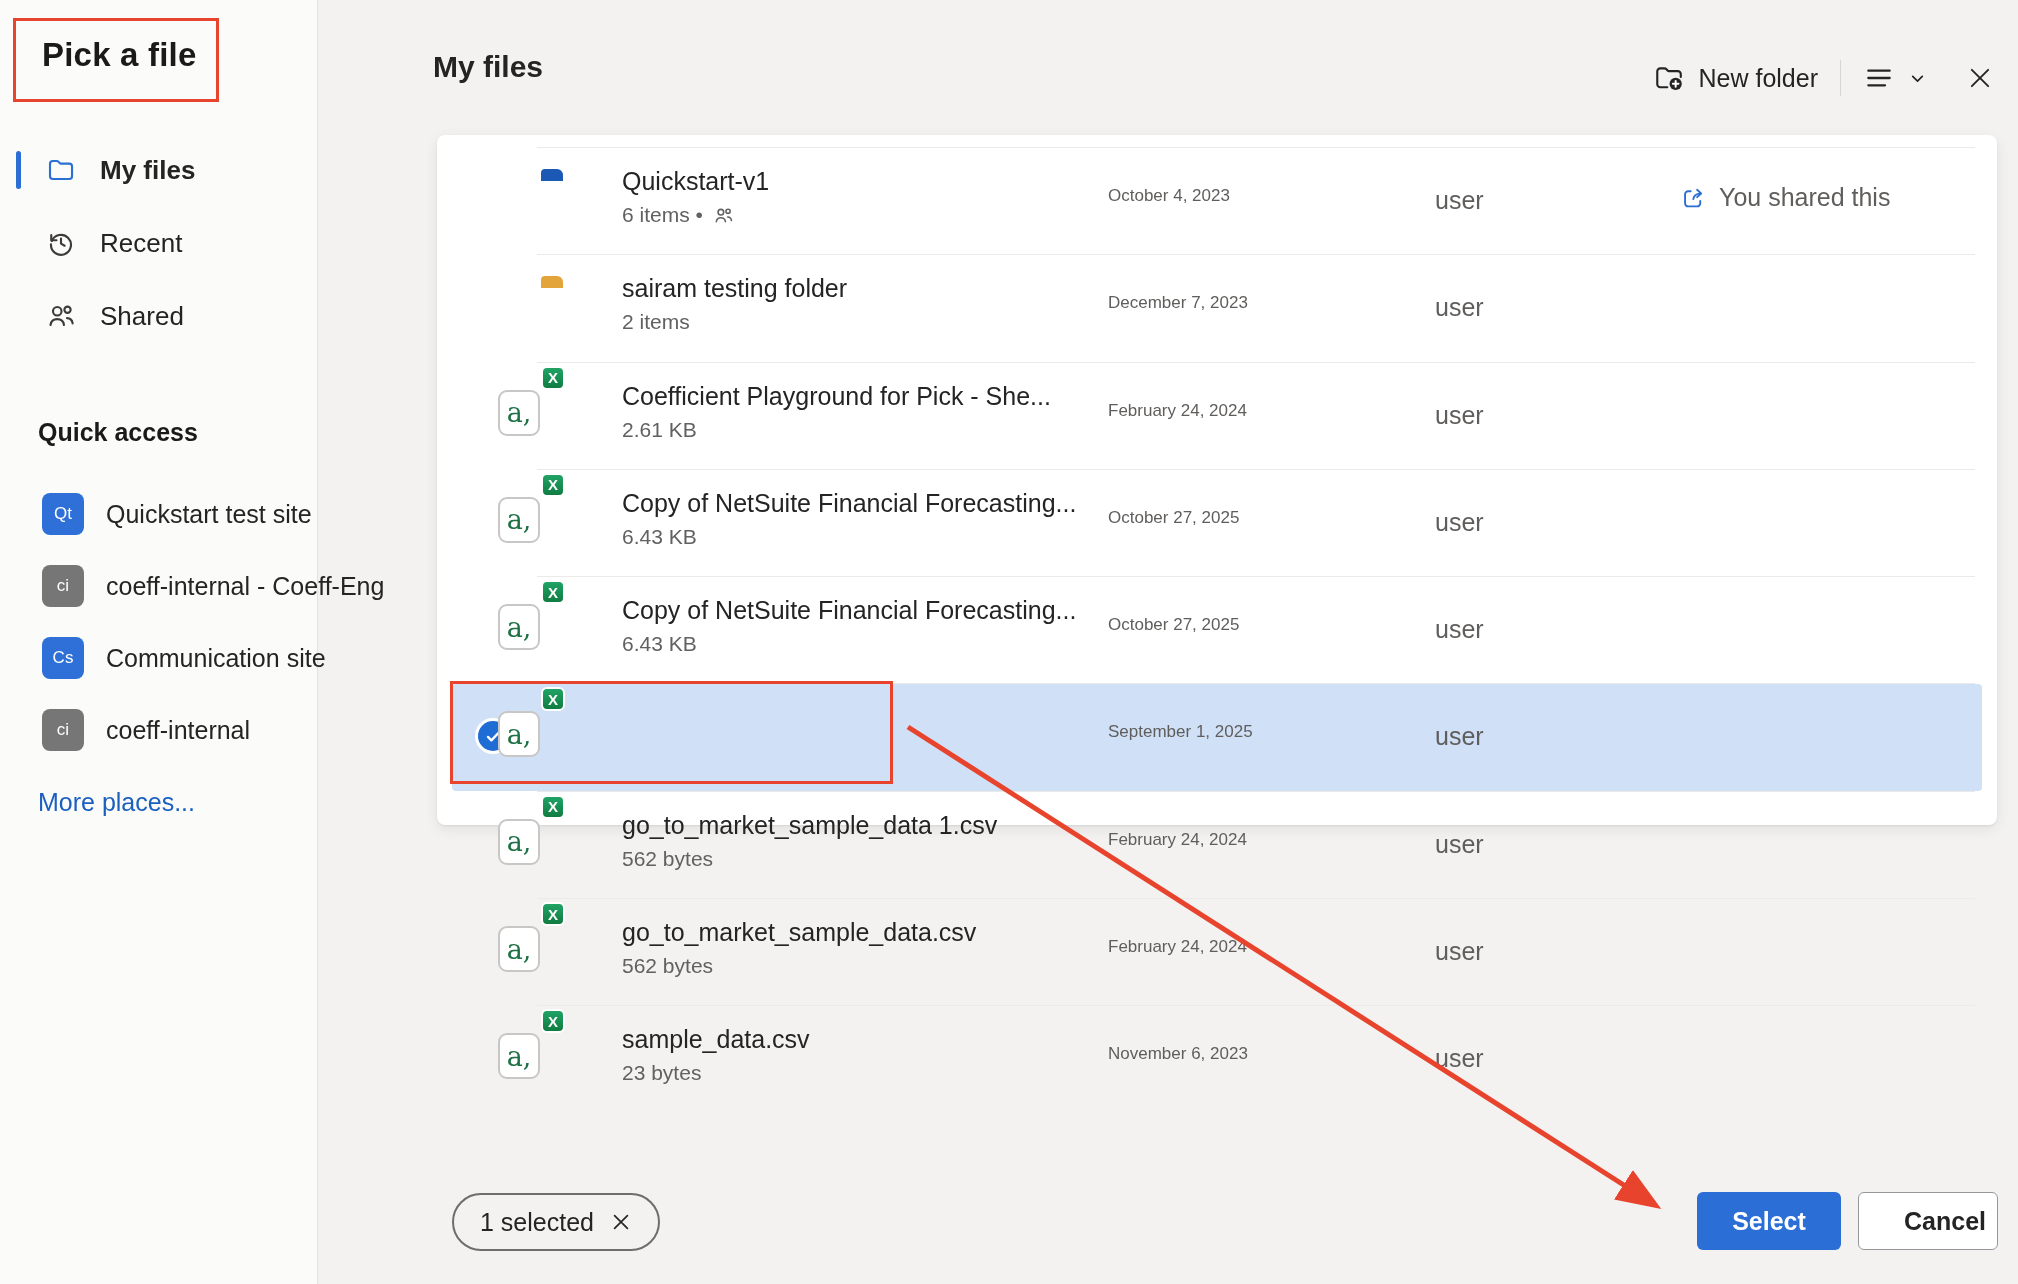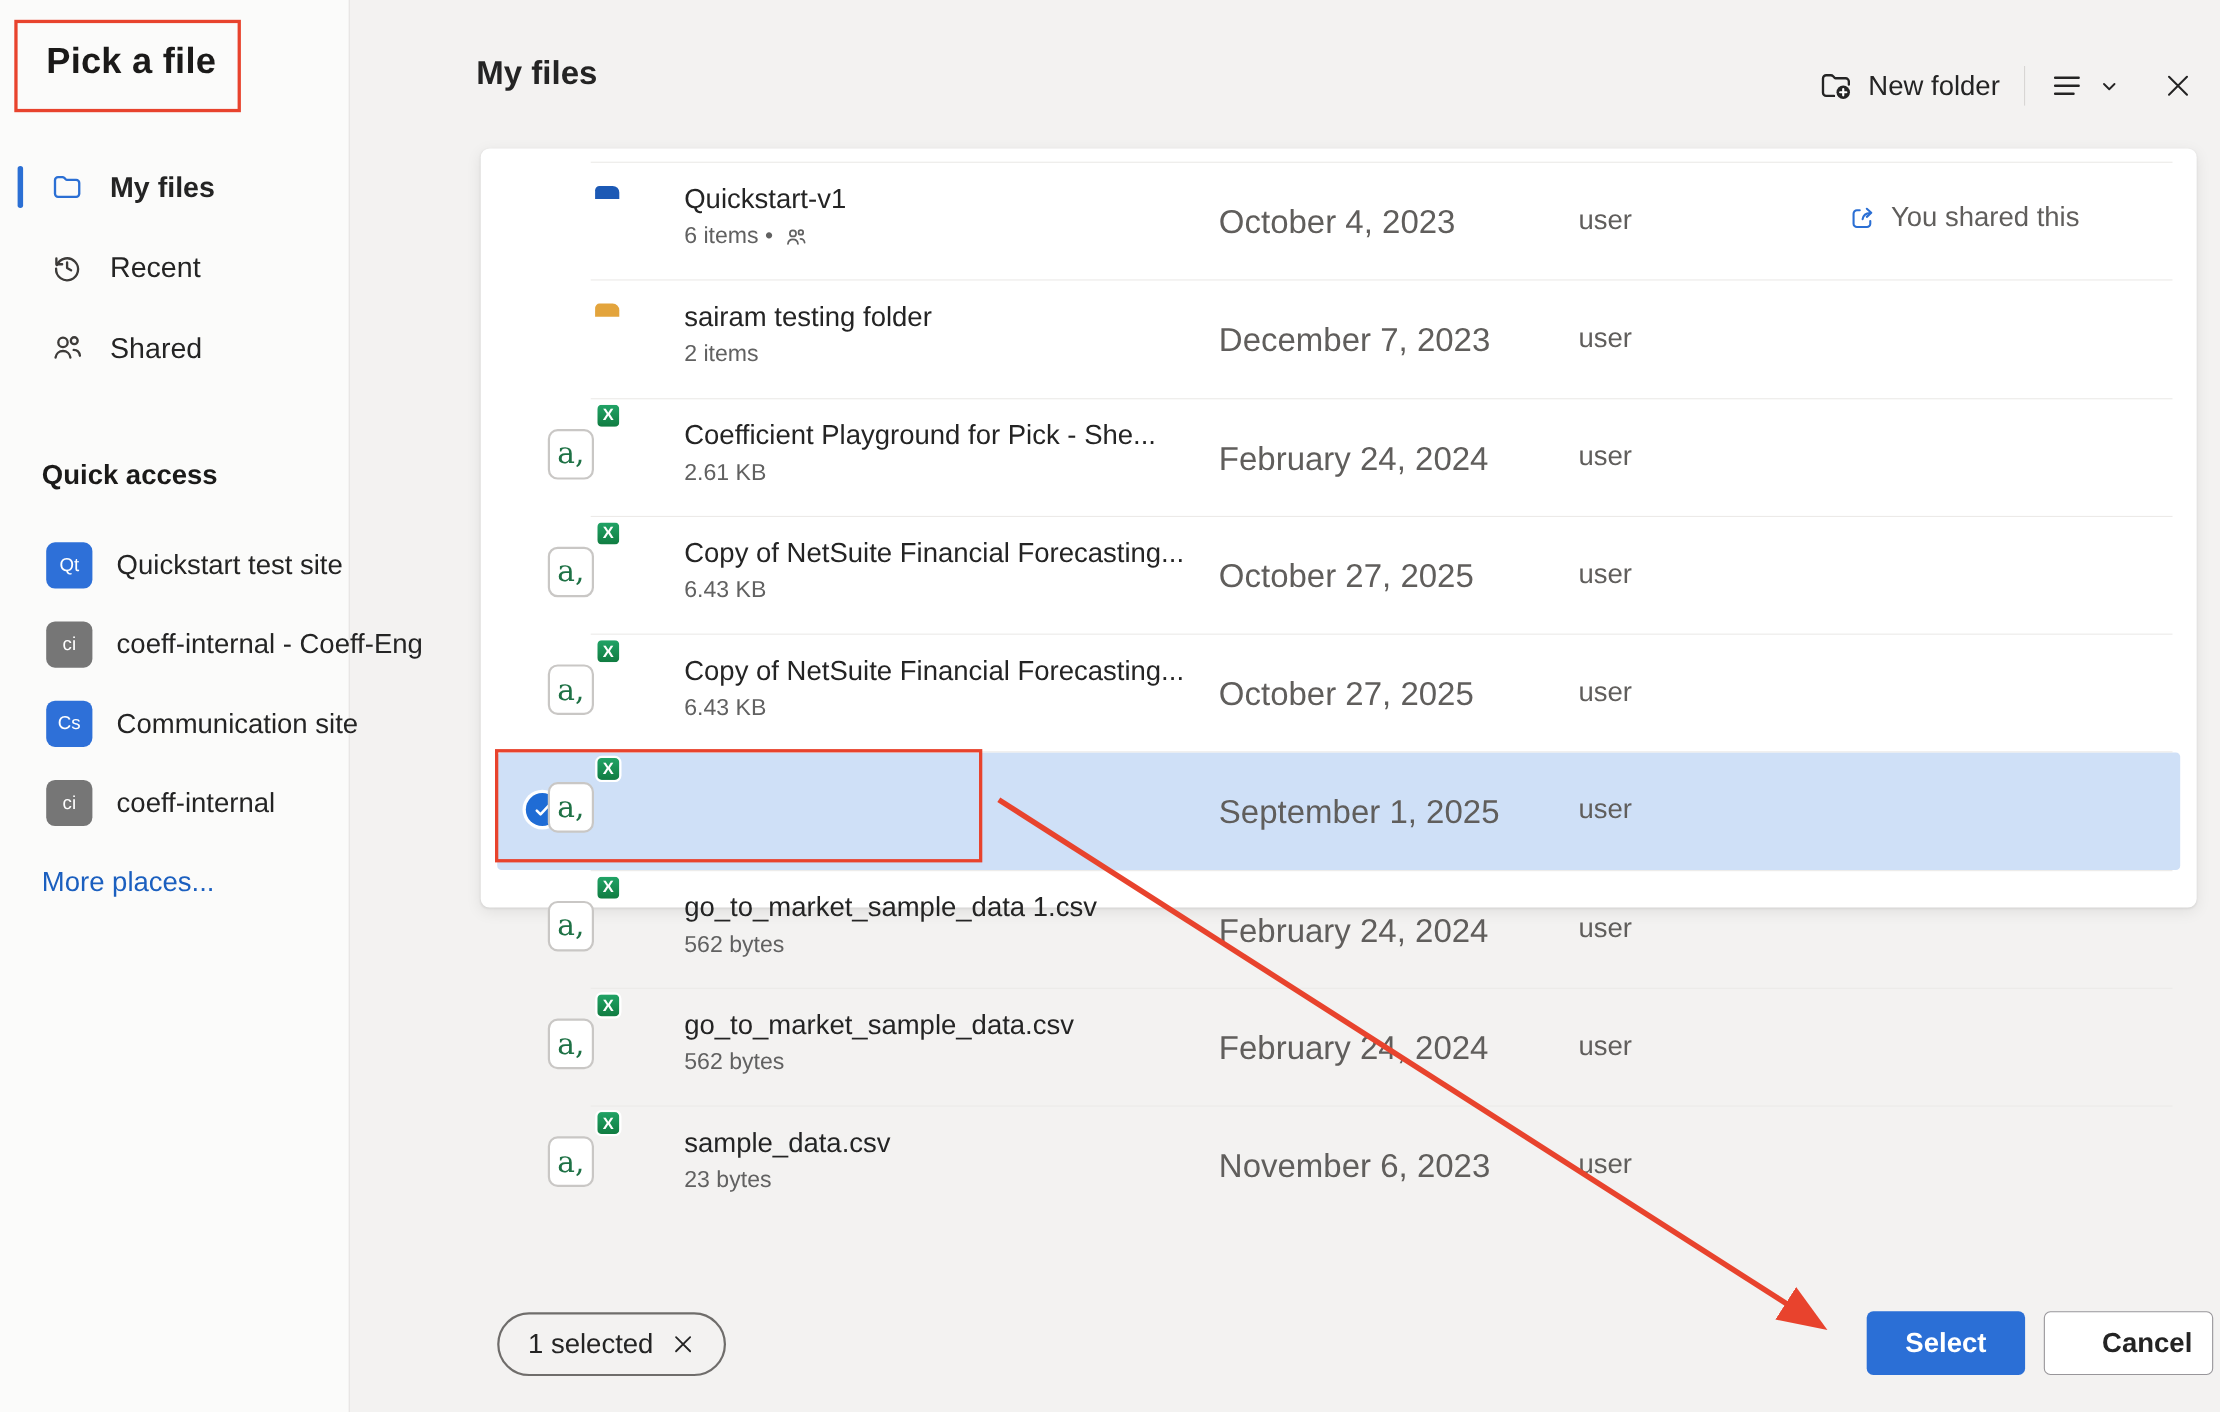--- a/index.html
+++ b/index.html
@@ -48,7 +48,7 @@
   .row-name { font-size:25px; color:#242424; white-space:nowrap; overflow:hidden; text-overflow:ellipsis; }
   .row-meta { margin-top:7px; font-size:21px; color:#616161; display:flex; align-items:center; }
   .meta-people { margin-left:10px; display:flex; align-items:center; color:#616161; }
-  .row-date { left:671px; top:39px; font-size:30px; color:#605e5c; }
+  .row-date { left:671px; top:39px; font-size:17px; color:#605e5c; }
   .row-user { left:998px; top:39px; font-size:25px; color:#605e5c; }
   .row-shared { left:1243px; top:36px; display:flex; align-items:flex-end; }
   .row-shared .shared-label { font-size:25px; color:#605e5c; margin-left:12px; }

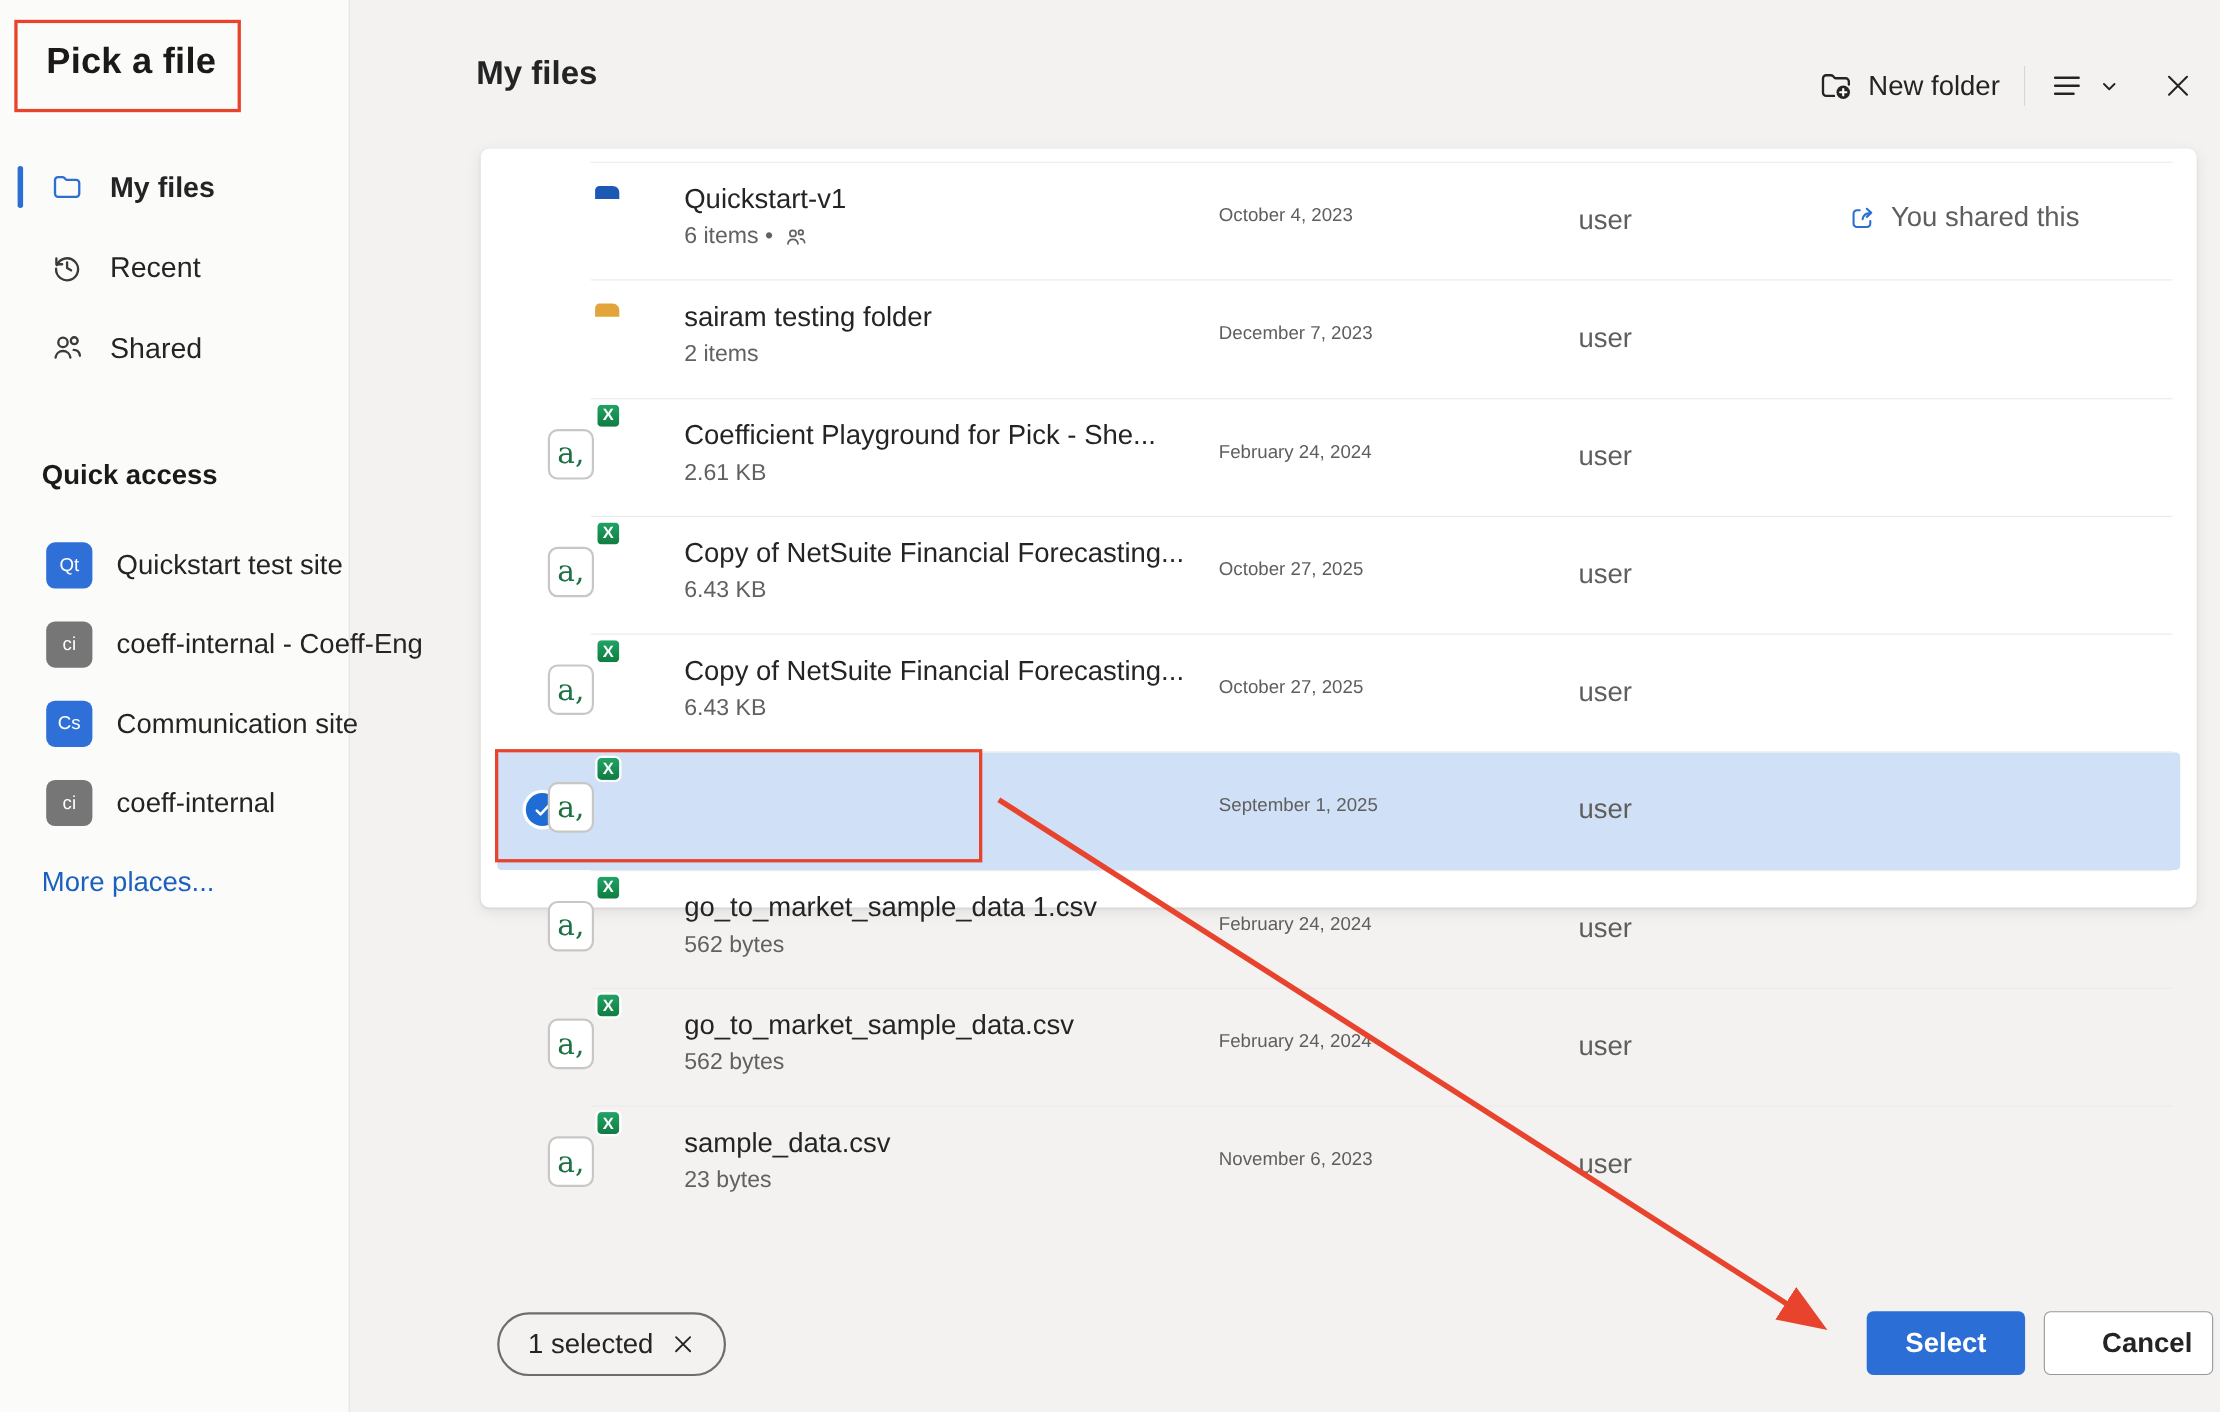--- a/index.html
+++ b/index.html
@@ -70,7 +70,7 @@
   .selected-pill .pill-label { font-size:25px; color:#242424; margin-right:16px; }
   .btn { position:absolute; top:1192px; height:58px; border-radius:6px; font-size:25px; font-weight:600; display:flex; align-items:center; justify-content:center; cursor:pointer; }
   .btn-select { left:1697px; width:144px; background:#2b6fd6; color:#ffffff; }
-  .btn-cancel { left:1858px; width:154px; background:#ffffff; color:#242424; border:1px solid #98969a;padding-left:34px; }
+  .btn-cancel { left:1858px; width:140px; background:#ffffff; color:#242424; border:1px solid #98969a;padding-left:34px; }
 
   
   .anno { position:absolute; border:3px solid #e8432d; pointer-events:none; z-index:5; }

